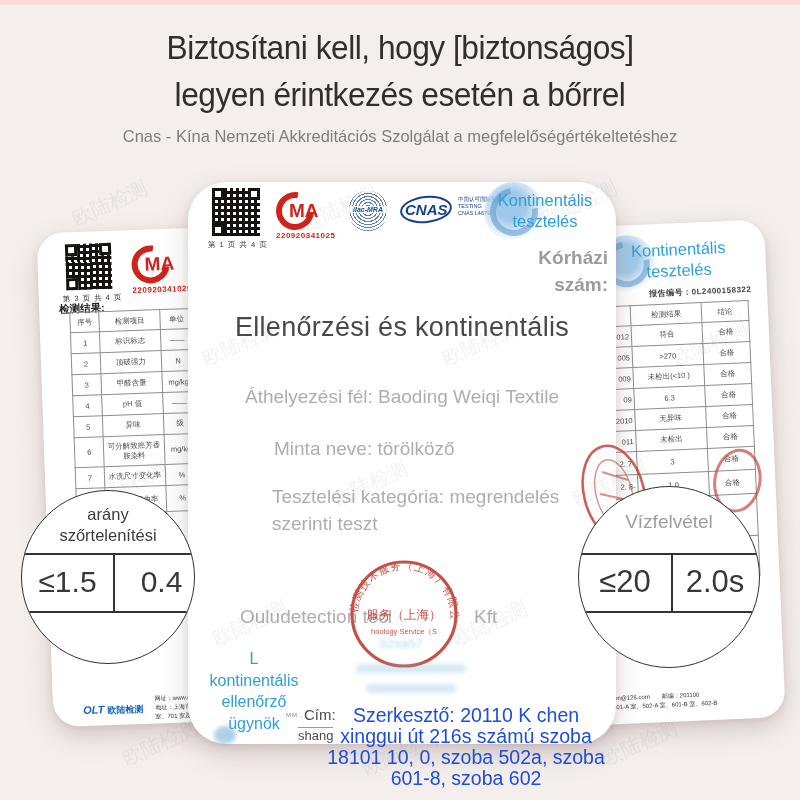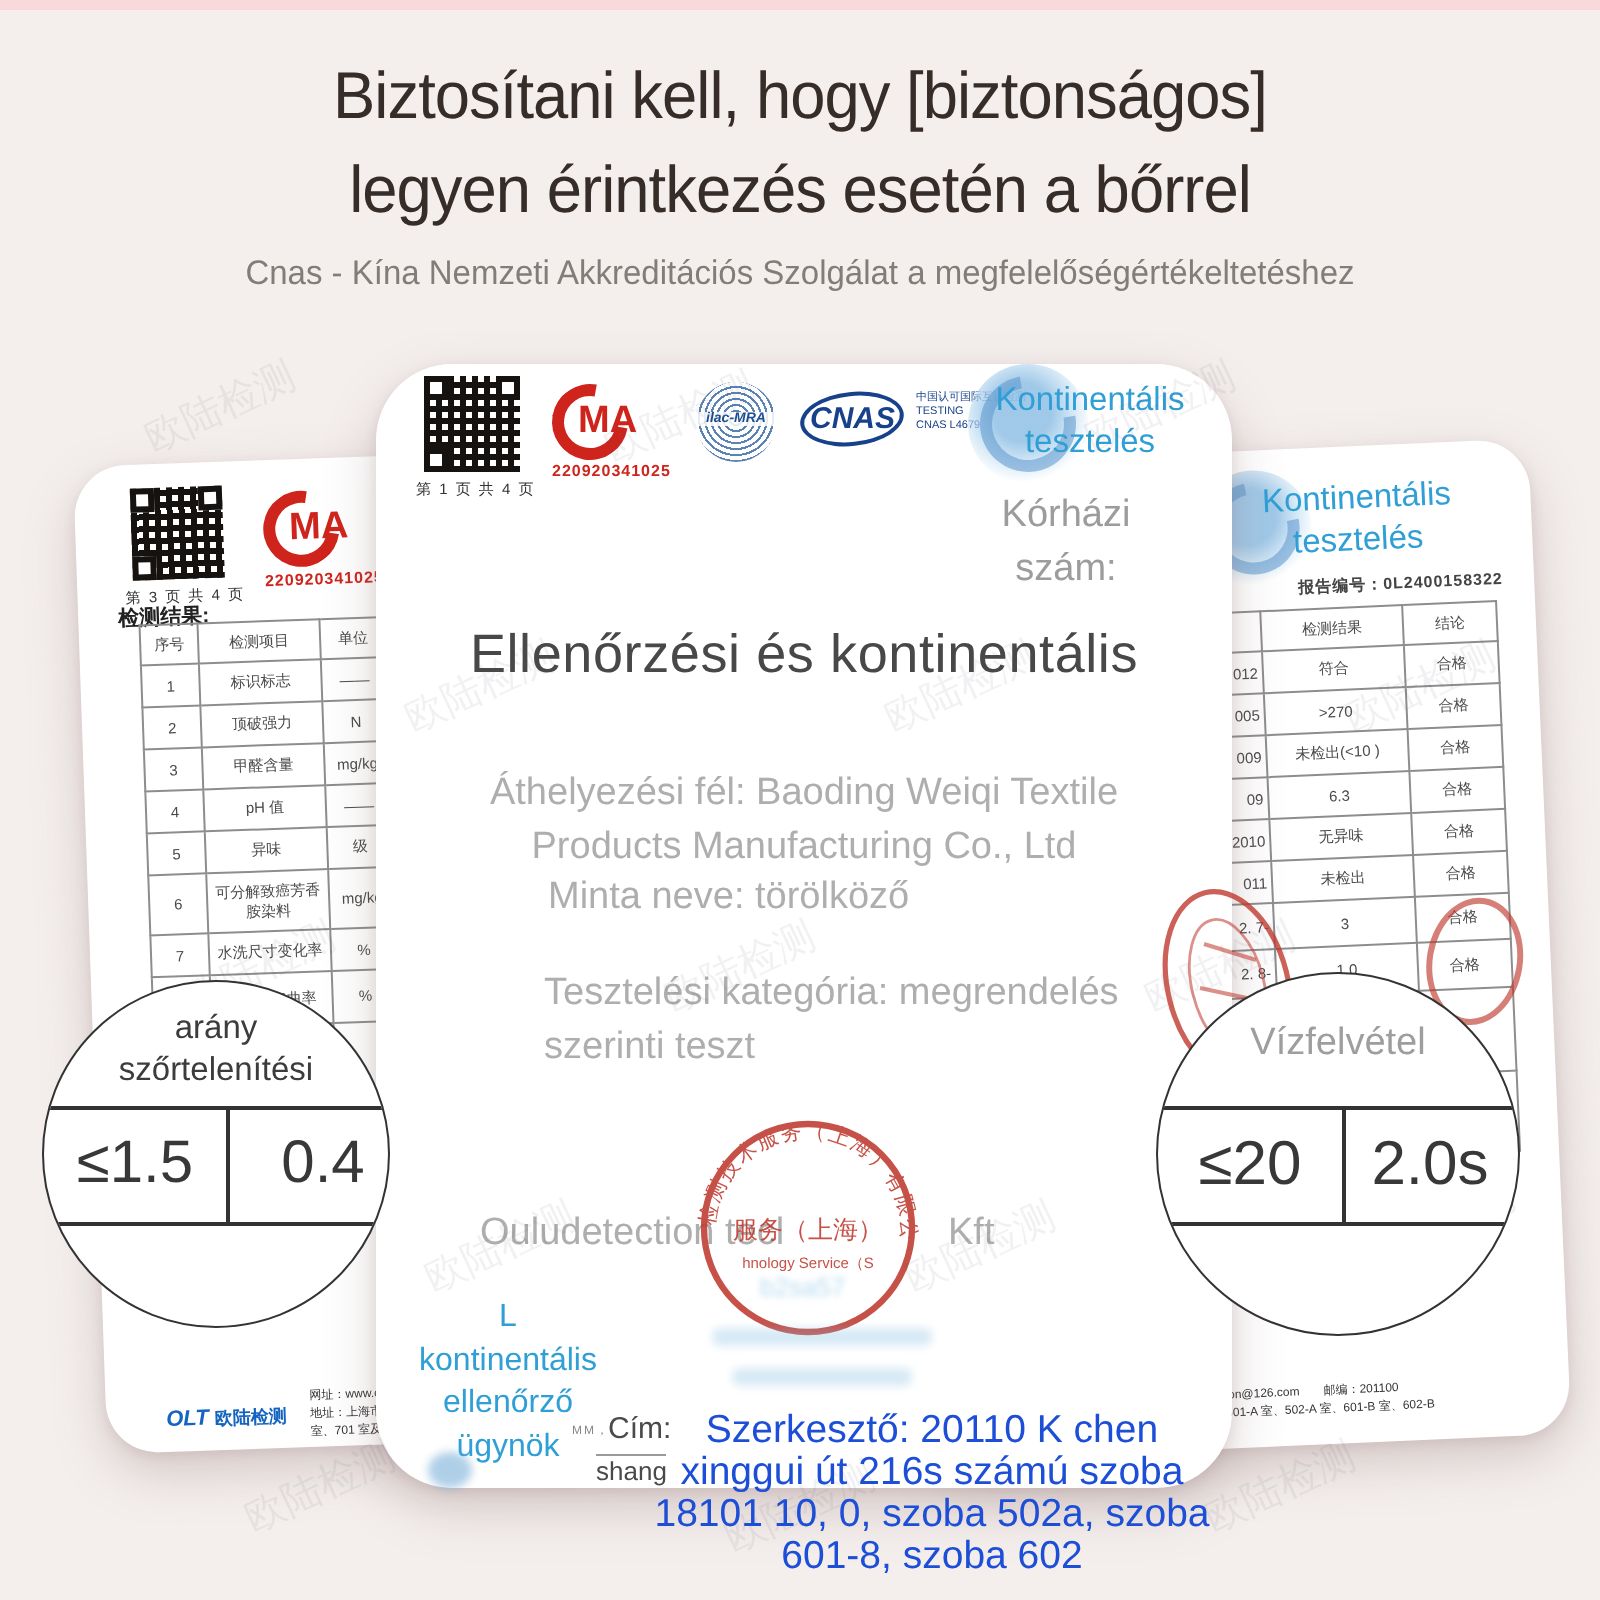--- a/index.html
+++ b/index.html
@@ -46,7 +46,7 @@
            border-top-color:transparent;transform:rotate(35deg);}
   .agency{color:#2f9fd6;font-size:16.5px;line-height:1.3;text-align:center;font-weight:500;}
   
-  .repno{color:#9c9c9c;font-size:19px;line-height:27px;text-align:center;}
+  .repno{color:#9c9c9c;font-size:19px;line-height:27px;text-align:right;font-weight:bold;}
   .ctitle{width:428px;text-align:center;font-size:27px;color:#484848;letter-spacing:.3px;}
   .gray{color:#aeaeae;font-size:19px;line-height:27px;}
   .agent{color:#2f9fd6;font-size:16px;line-height:1.35;text-align:center;}

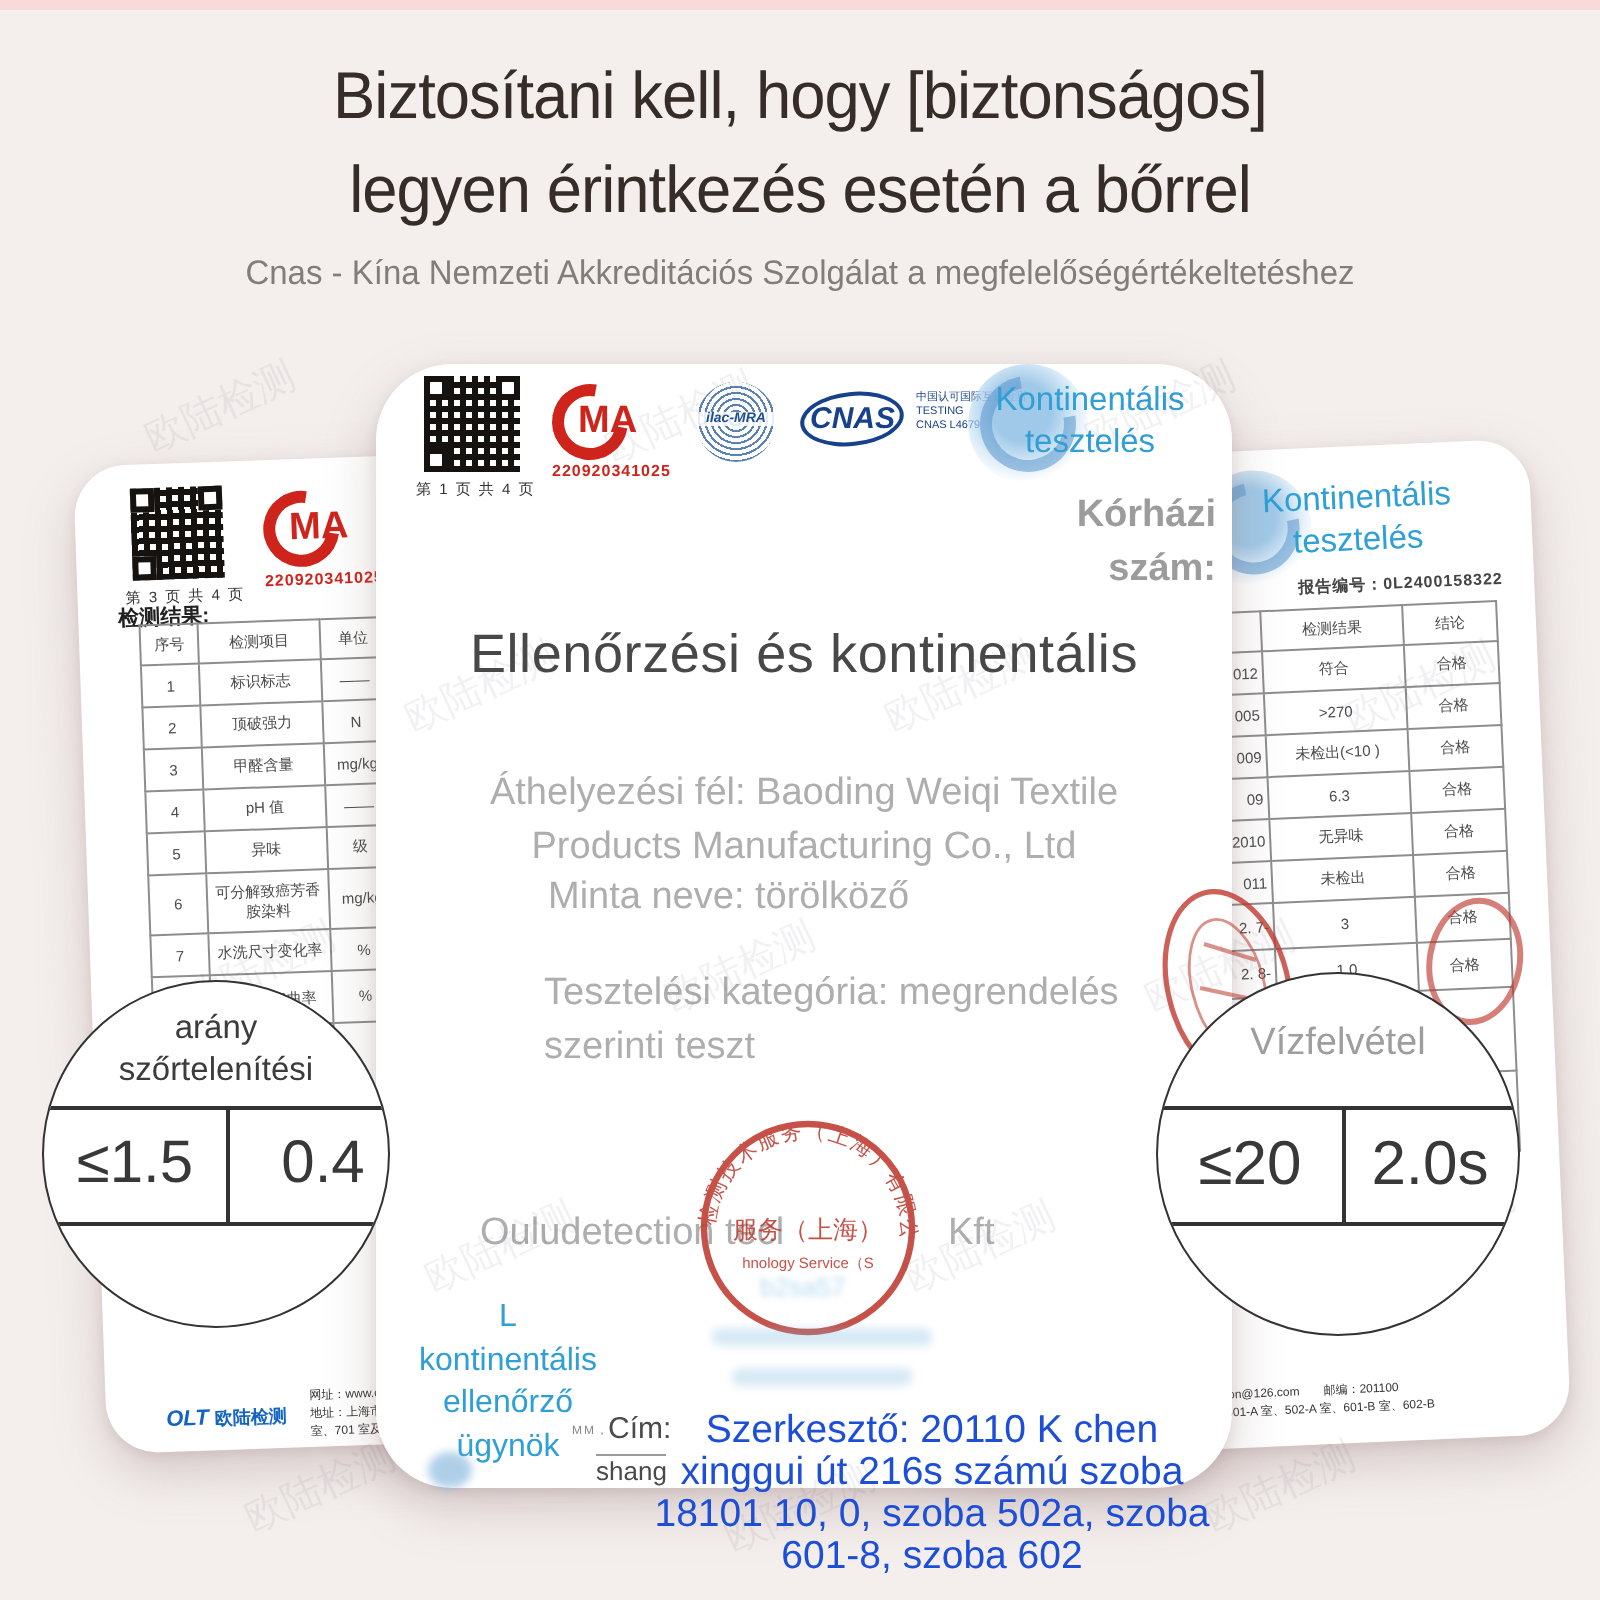--- a/index.html
+++ b/index.html
@@ -302,7 +302,6 @@
   <div class="abs ctitle" style="left:0;top:130px;">Ellenőrzési és kontinentális</div>
   <div class="abs gray" style="left:0;top:201px;width:428px;text-align:center;">
     <div>Áthelyezési fél: Baoding Weiqi Textile</div>
-    <div>Products Manufacturing Co., Ltd</div>
   </div>
   <div class="abs gray" style="left:86px;top:253px;">Minta neve: törölköző</div>
   <div class="abs gray" style="left:84px;top:301px;">Tesztelési kategória: megrendelés szerinti teszt</div>

